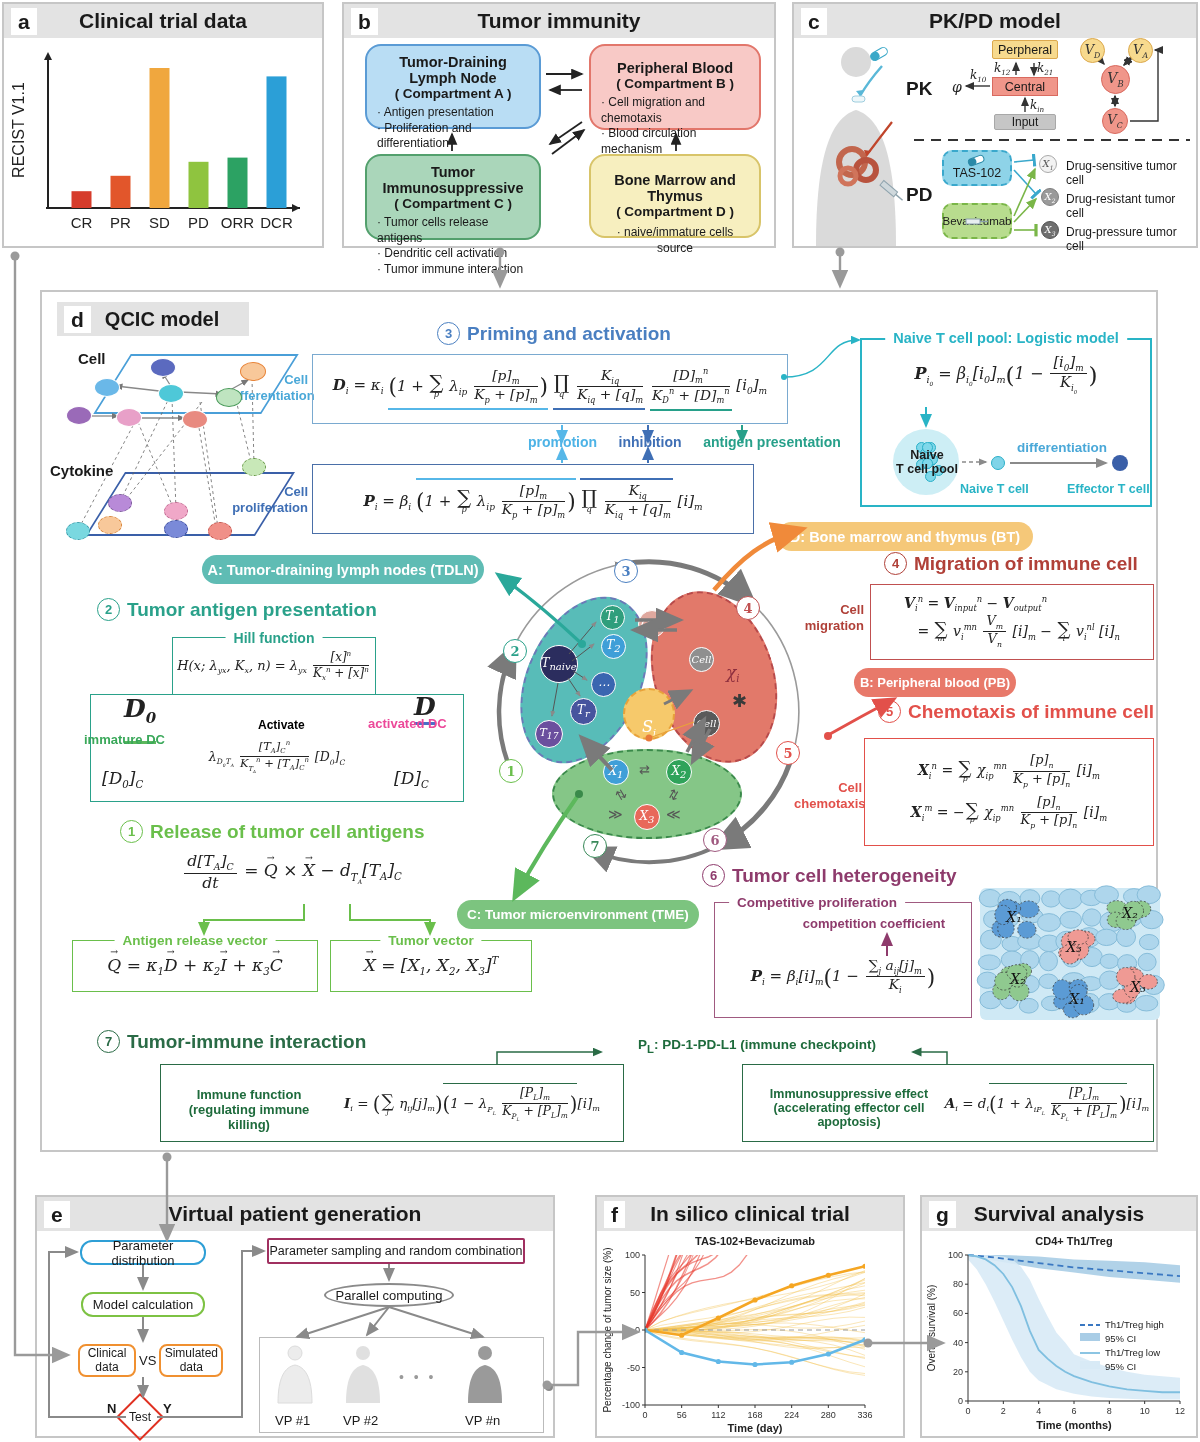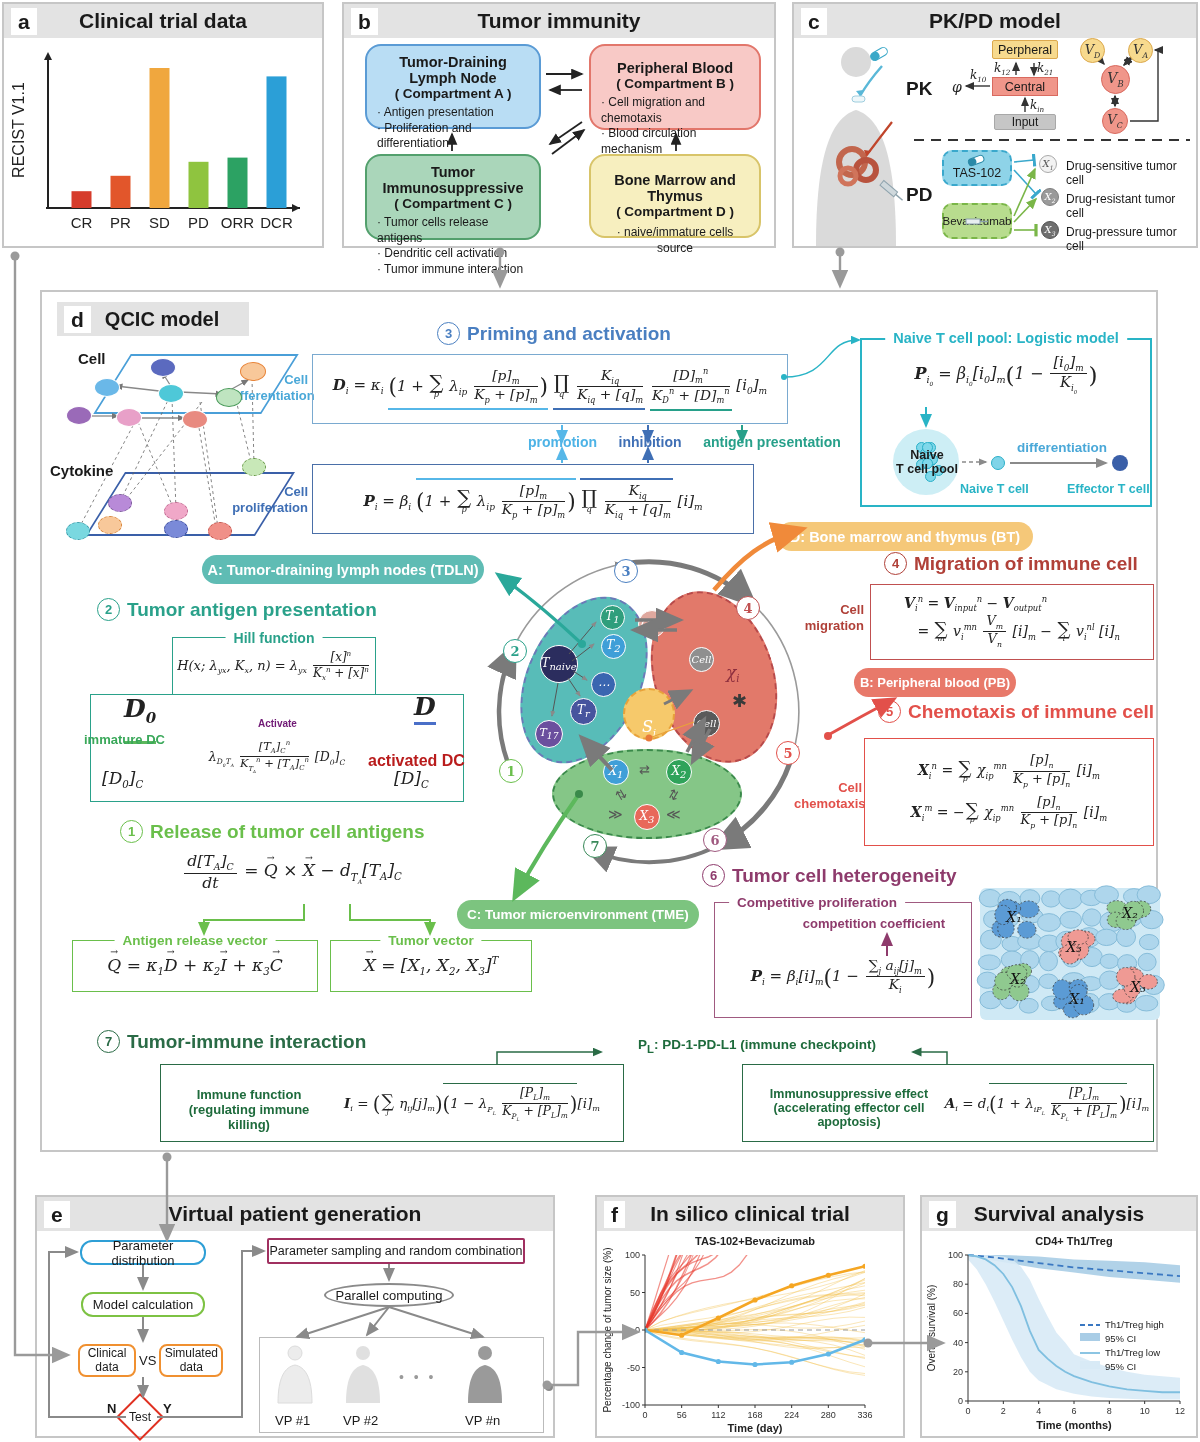--- a/index.html
+++ b/index.html
@@ -382,7 +382,7 @@
     <div class="ebox" style="left:48px;top:402px;width:374px;height:108px;border:1.5px solid #2aa18a;"></div>
     <div class="abs math" style="left:82px;top:402px;font-size:25px;font-weight:bold;"><span class="ul-g">D<sub>0</sub></span></div>
     <div class="abs" style="left:42px;top:440px;color:#3aa85a;font-weight:bold;font-size:13px;">immature DC</div>
-    <div class="abs" style="left:216px;top:426px;color:#701a75;font-weight:bold;font-size:10px;">Activate</div>
+    <div class="abs" style="left:216px;top:426px;color:#000000;font-weight:bold;font-size:12px;">Activate</div>
     <div class="abs math" style="left:372px;top:400px;font-size:25px;font-weight:bold;"><span class="ul-b">D</span></div>
     <div class="abs" style="left:326px;top:460px;color:#b91c1c;font-weight:bold;font-size:16px;">activated DC</div>
     <div class="abs math" style="left:130px;top:448px;width:210px;text-align:center;font-size:12.5px;"><span>λ<sub>D<sub>0</sub>T<sub>A</sub></sub> <span class="fr">

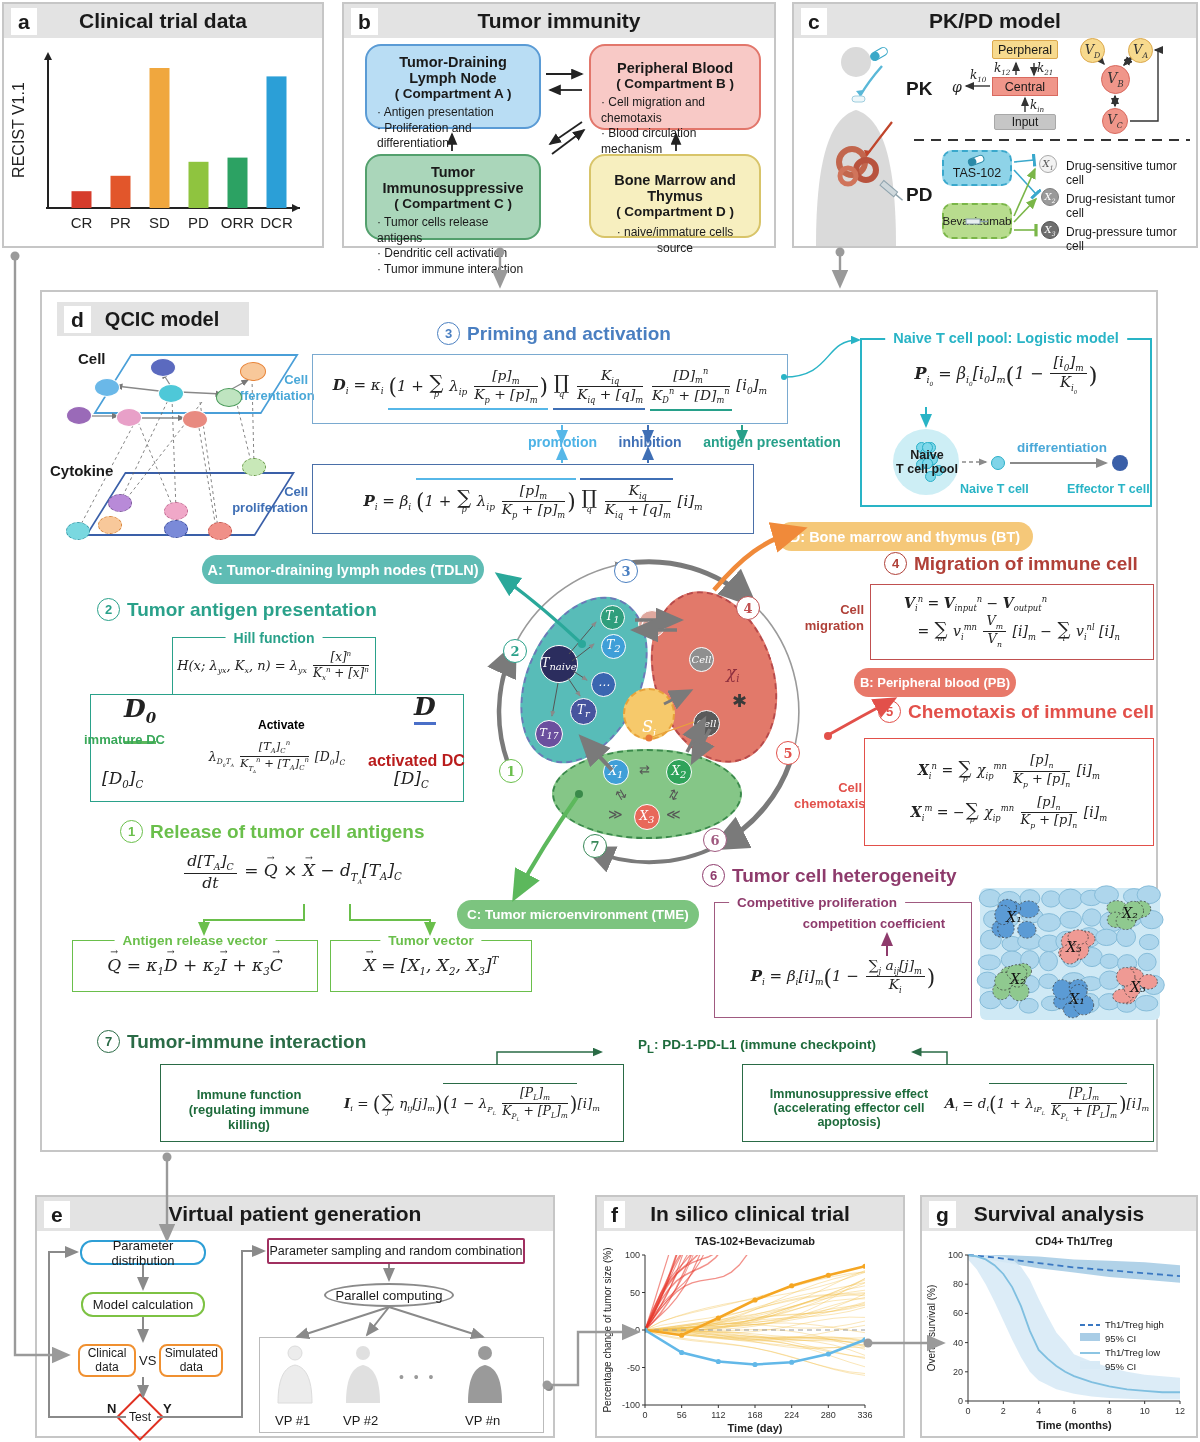--- a/index.html
+++ b/index.html
@@ -384,7 +384,7 @@
     <div class="abs" style="left:42px;top:440px;color:#3aa85a;font-weight:bold;font-size:13px;">immature DC</div>
     <div class="abs" style="left:216px;top:426px;color:#000000;font-weight:bold;font-size:12px;">Activate</div>
     <div class="abs math" style="left:372px;top:400px;font-size:25px;font-weight:bold;"><span class="ul-b">D</span></div>
-    <div class="abs" style="left:326px;top:460px;color:#b91c1c;font-weight:bold;font-size:16px;">activated DC</div>
+    <div class="abs" style="left:326px;top:424px;color:#ec4899;font-weight:bold;font-size:13px;">activated DC</div>
     <div class="abs math" style="left:130px;top:448px;width:210px;text-align:center;font-size:12.5px;"><span>λ<sub>D<sub>0</sub>T<sub>A</sub></sub> <span class="fr">
             <span>[T<sub>A</sub>]<sub>C</sub><sup>n</sup></span>
             <span>K<sub>T<sub>A</sub></sub><sup>n</sup> + [T<sub>A</sub>]<sub>C</sub><sup>n</sup></span>

